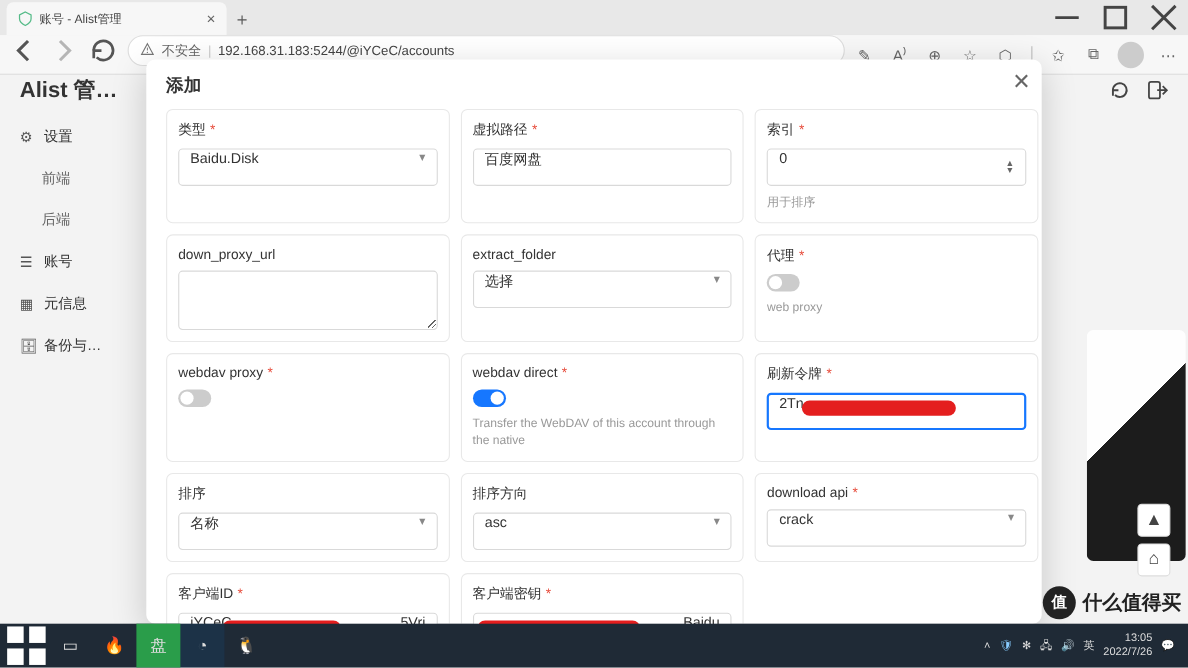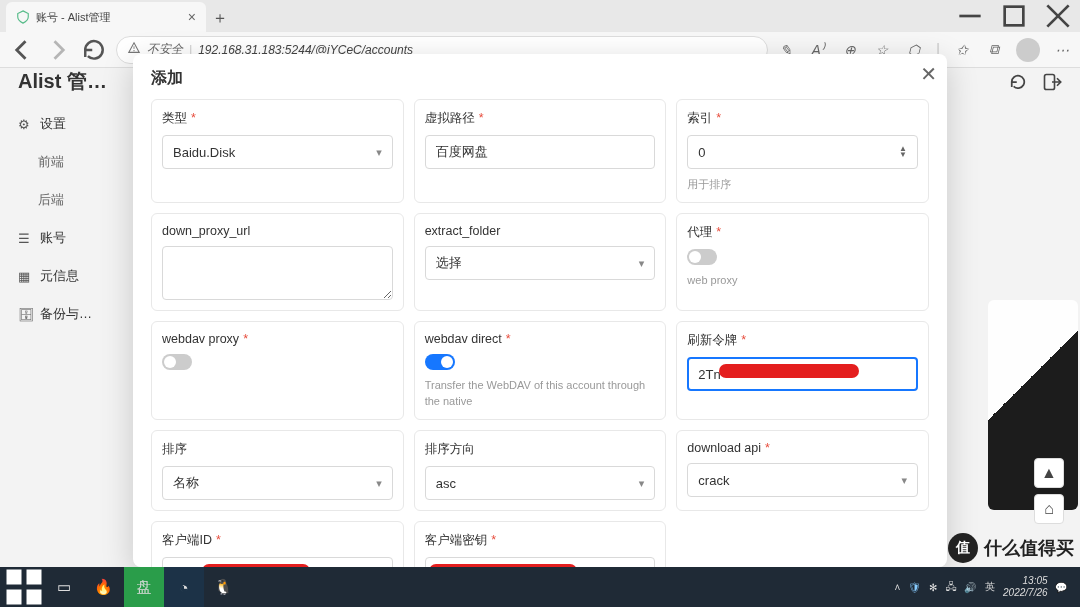--- a/index.html
+++ b/index.html
@@ -15,7 +15,7 @@
 .window-controls { position: absolute; right: 0; top: 0; display: flex; }
 .win-btn { width: 44px; height: 32px; display: flex; align-items: center; justify-content: center; color: #444; }
 
-.addr-bar { height: 36px; background: #f7f7f7; display: flex; align-items: center; padding: 0 8px; gap: 8px; border-bottom: 1px solid #ddd; font-style: italic; }
+.addr-bar { height: 36px; background: #f7f7f7; display: flex; padding: 0 8px; gap: 8px; border-bottom: 1px solid #ddd; }
 .nav-btn { width: 28px; height: 28px; display: flex; align-items: center; justify-content: center; color: #555; border-radius: 4px; }
 .url-box { flex: 1; height: 28px; background: #fff; border: 1px solid #ddd; border-radius: 14px; display: flex; align-items: center; padding: 0 10px; gap: 6px; font-size: 12px; color: #444; }
 .url-warn { color: #666; }

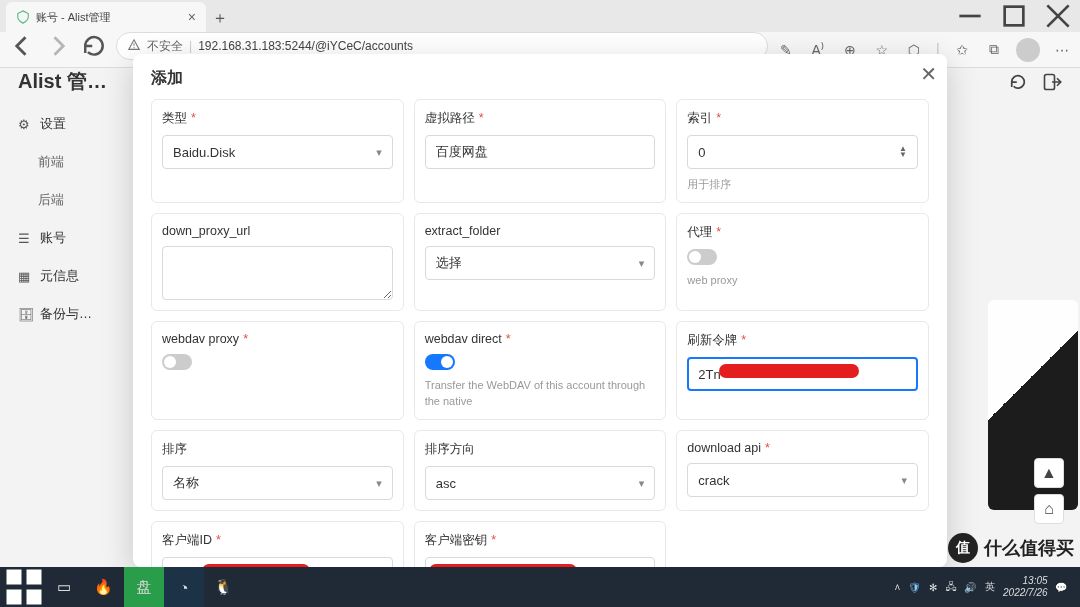--- a/index.html
+++ b/index.html
@@ -31,7 +31,7 @@
 
 
 .modal-overlay { position: absolute; inset: 68px 0 40px 0; display: flex; justify-content: center; pointer-events: none; }
-.modal { pointer-events: auto; background: #fff; width: 814px; margin-top: -14px; border-radius: 8px; box-shadow: 0 8px 32px rgba(0,0,0,0.18); padding: 14px 18px 18px 18px; position: relative; }
+.modal { pointer-events: auto; background: #fff; width: 814px; margin-top: -14px; border-radius: 8px; box-shadow: 0 8px 32px rgba(0,0,0,0.18); padding: 14px 3px 18px 18px; position: relative; }
 .modal-title { font-size: 16px; font-weight: 600; color: #333; margin-bottom: 10px; }
 .modal-close { position: absolute; top: 8px; right: 10px; font-size: 20px; color: #666; cursor: pointer; }
 

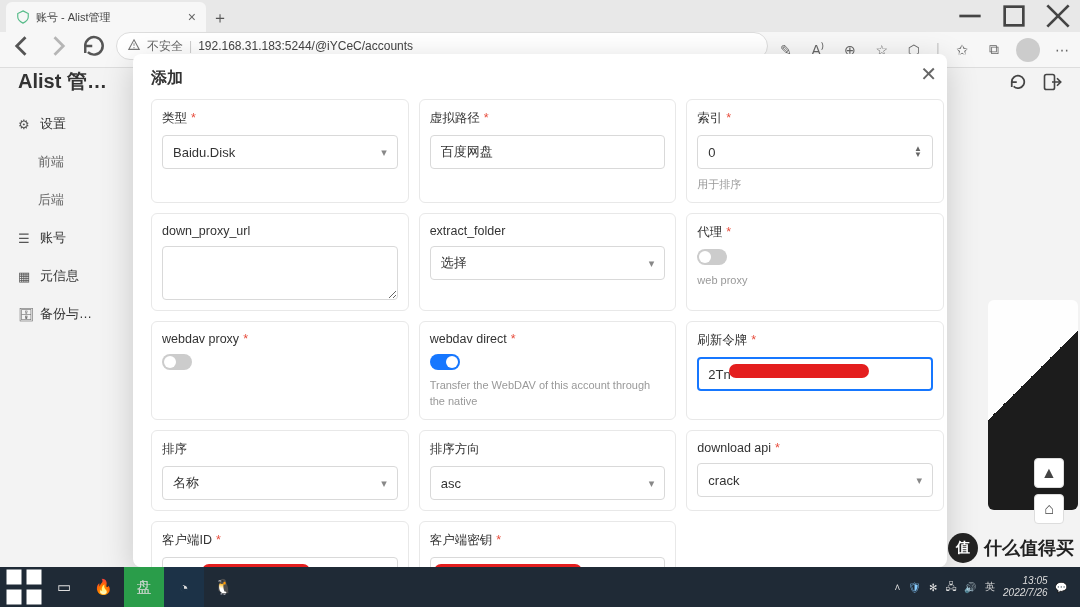--- a/index.html
+++ b/index.html
@@ -39,7 +39,7 @@
 .field { border: 1px solid #e8e8e8; border-radius: 6px; padding: 10px; display: flex; flex-direction: column; gap: 8px; }
 .field-label { font-size: 12.5px; color: #333; }
 .req { color: #e74c3c; margin-left: 4px; }
-.control { height: 34px; border: 1px solid #d9d9d9; border-radius: 4px; padding: 0 10px; display: flex; align-items: center; justify-content: space-between; font-size: 13px; color: #333; background: #fff; }
+.control { height: 34px; border: 1px solid #d9d9d9; border-radius: 4px; padding: 0 10px; display: flex; justify-content: space-between; font-size: 13px; color: #333; background: #fff; }
 .control.focused { border: 2px solid #1677ff; padding: 0 9px; }
 .chevron { color: #888; font-size: 11px; }
 .hint { font-size: 11px; color: #999; line-height: 1.4; }

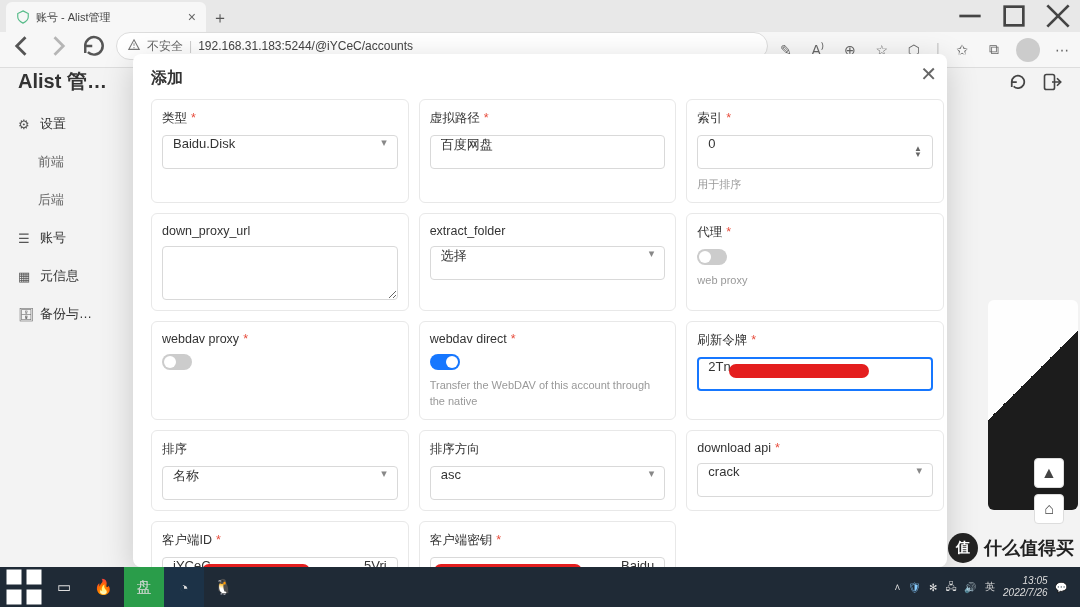--- a/index.html
+++ b/index.html
@@ -77,7 +77,7 @@
 .task-item { width: 40px; height: 40px; display: flex; align-items: center; justify-content: center; font-size: 15px; }
 .task-item.edge { background: #0f6cbd22; }
 .tray { margin-left: auto; display: flex; align-items: center; gap: 8px; padding-right: 8px; font-size: 10px; color: #ddd; }
-.tray-time { text-align: right; line-height: 1.2; font-style: italic; }
+.tray-time { text-align: right; line-height: 1.2; }
 
 svg { width: 100%; height: 100%; }
 </style>

